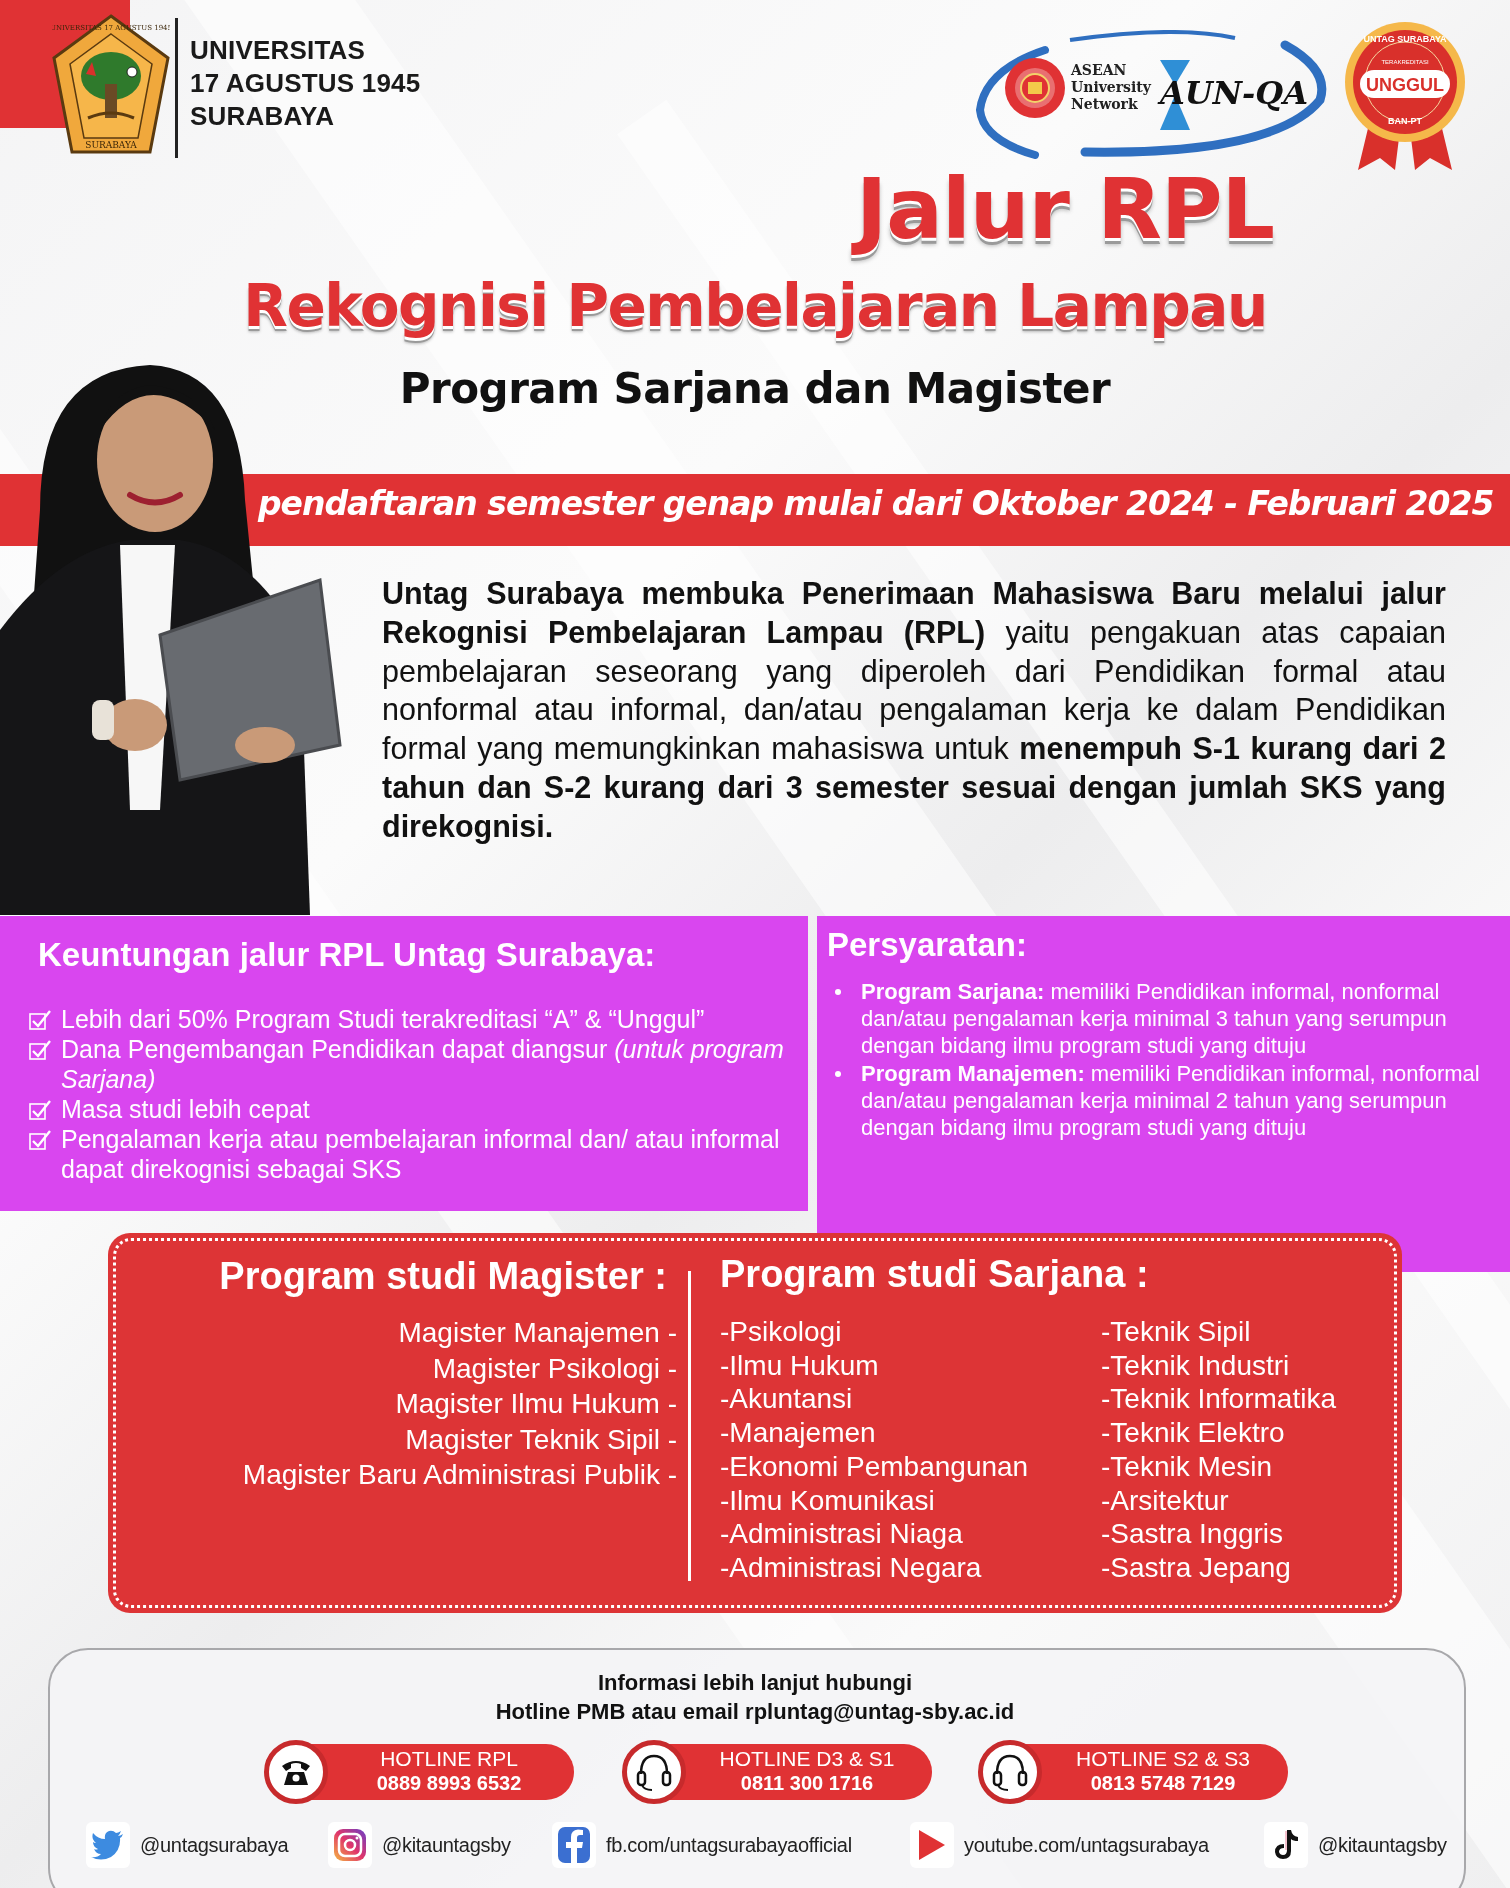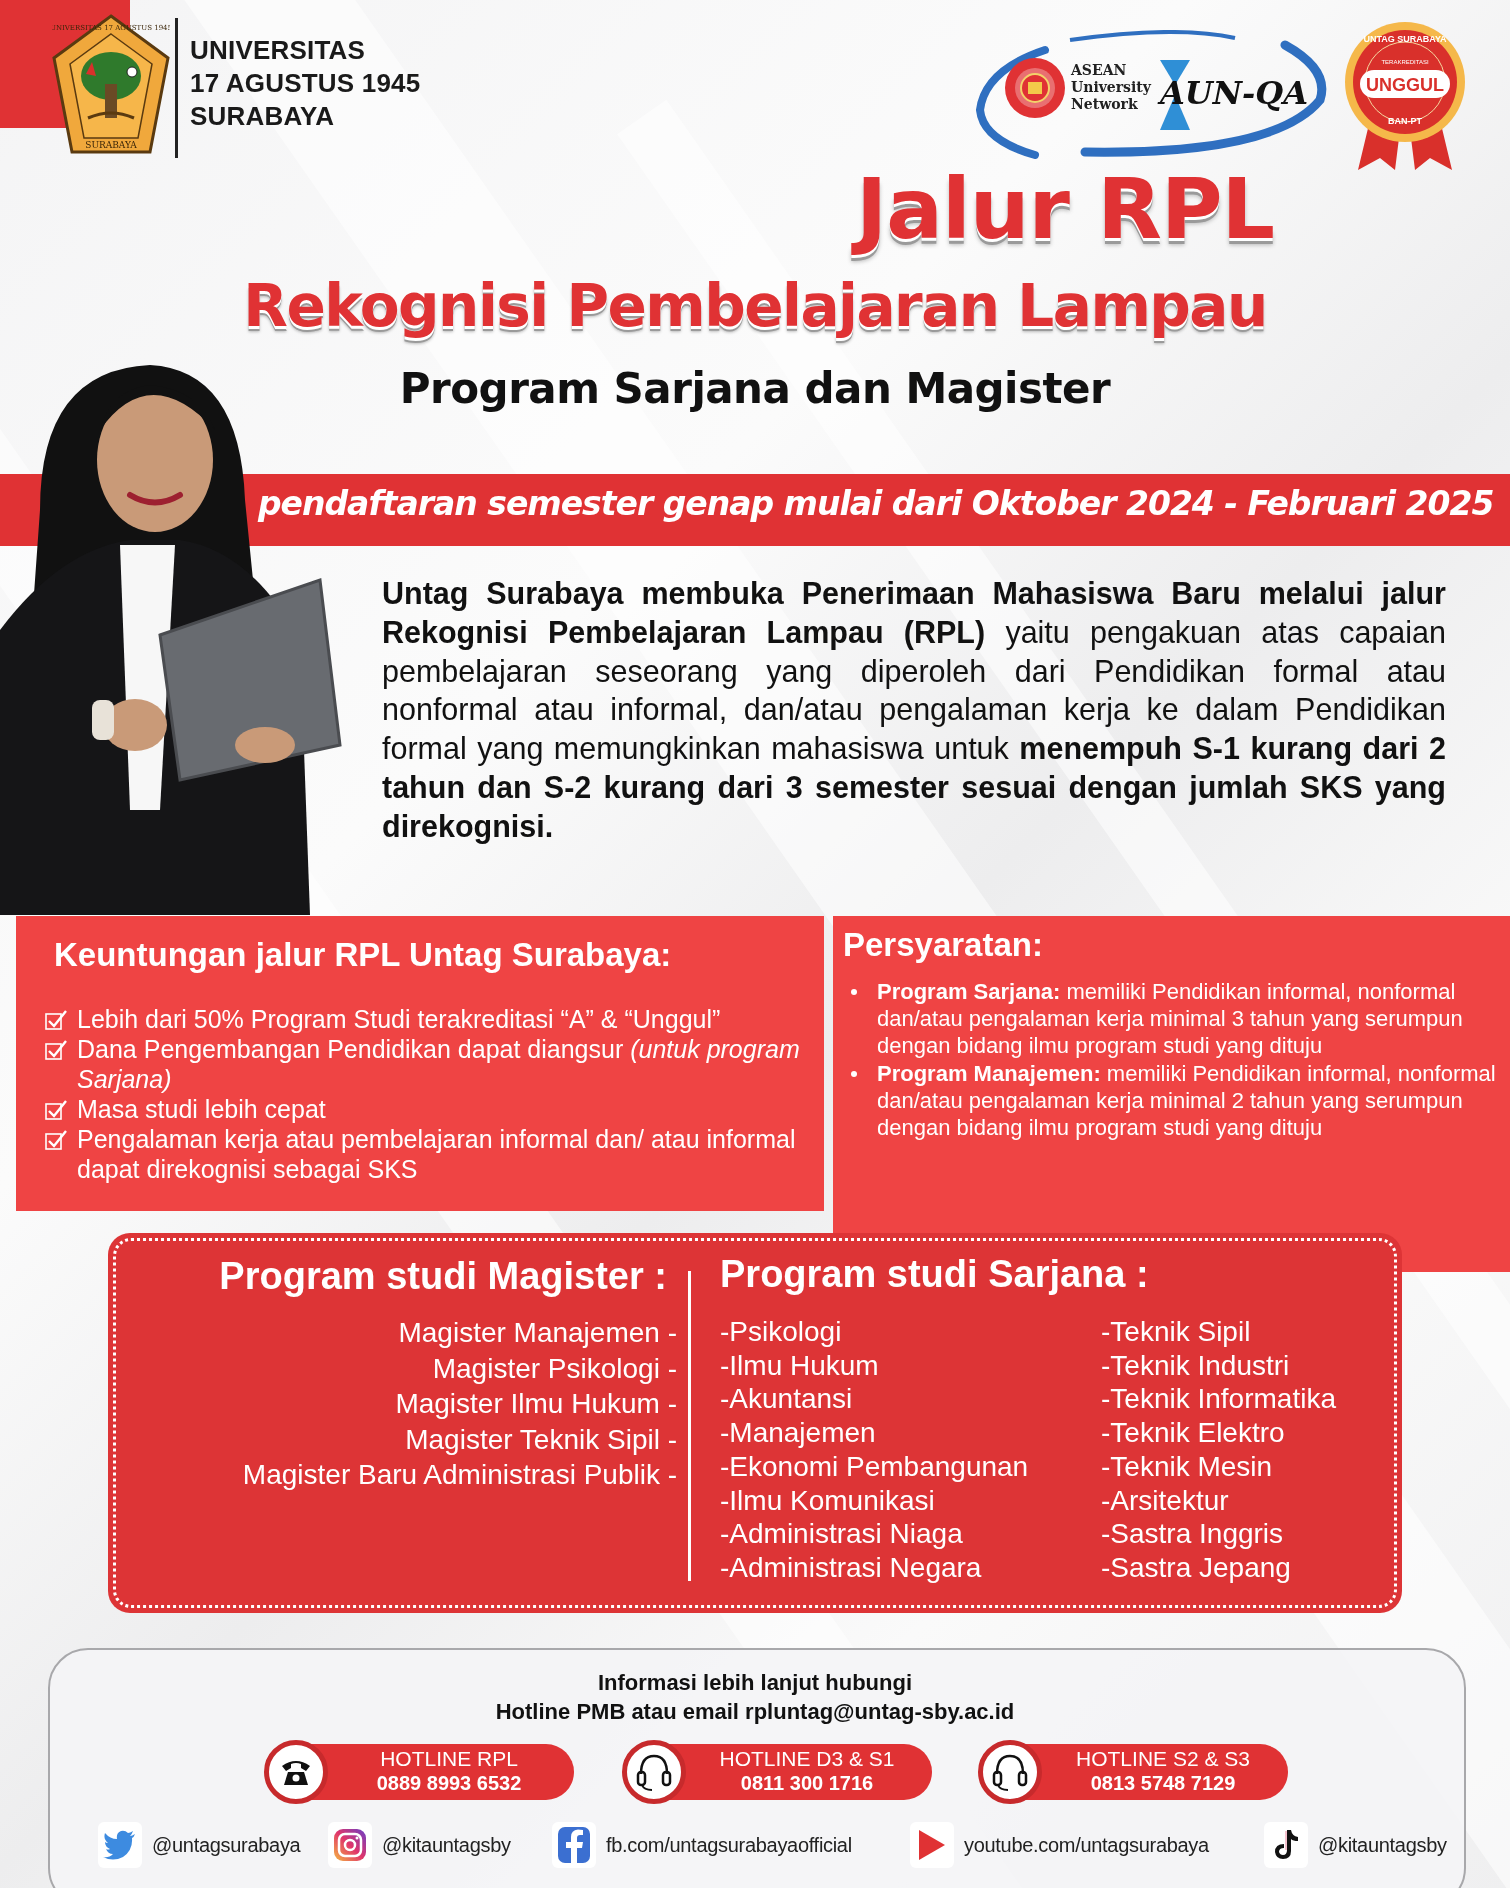--- a/index.html
+++ b/index.html
@@ -40,7 +40,7 @@
   .intro b { font-weight: 700; }
 
   
-  .box-red { background: #ef4444; margin-left: 16px; }
+  .box-red { background: #d946ef; }
   .benefits { left: 0; top: 916px; width: 808px; height: 295px; }
   .reqs { left: 817px; top: 916px; width: 693px; height: 356px; }
   .box-title { color: #fff; font-weight: 700; font-size: 33px; }

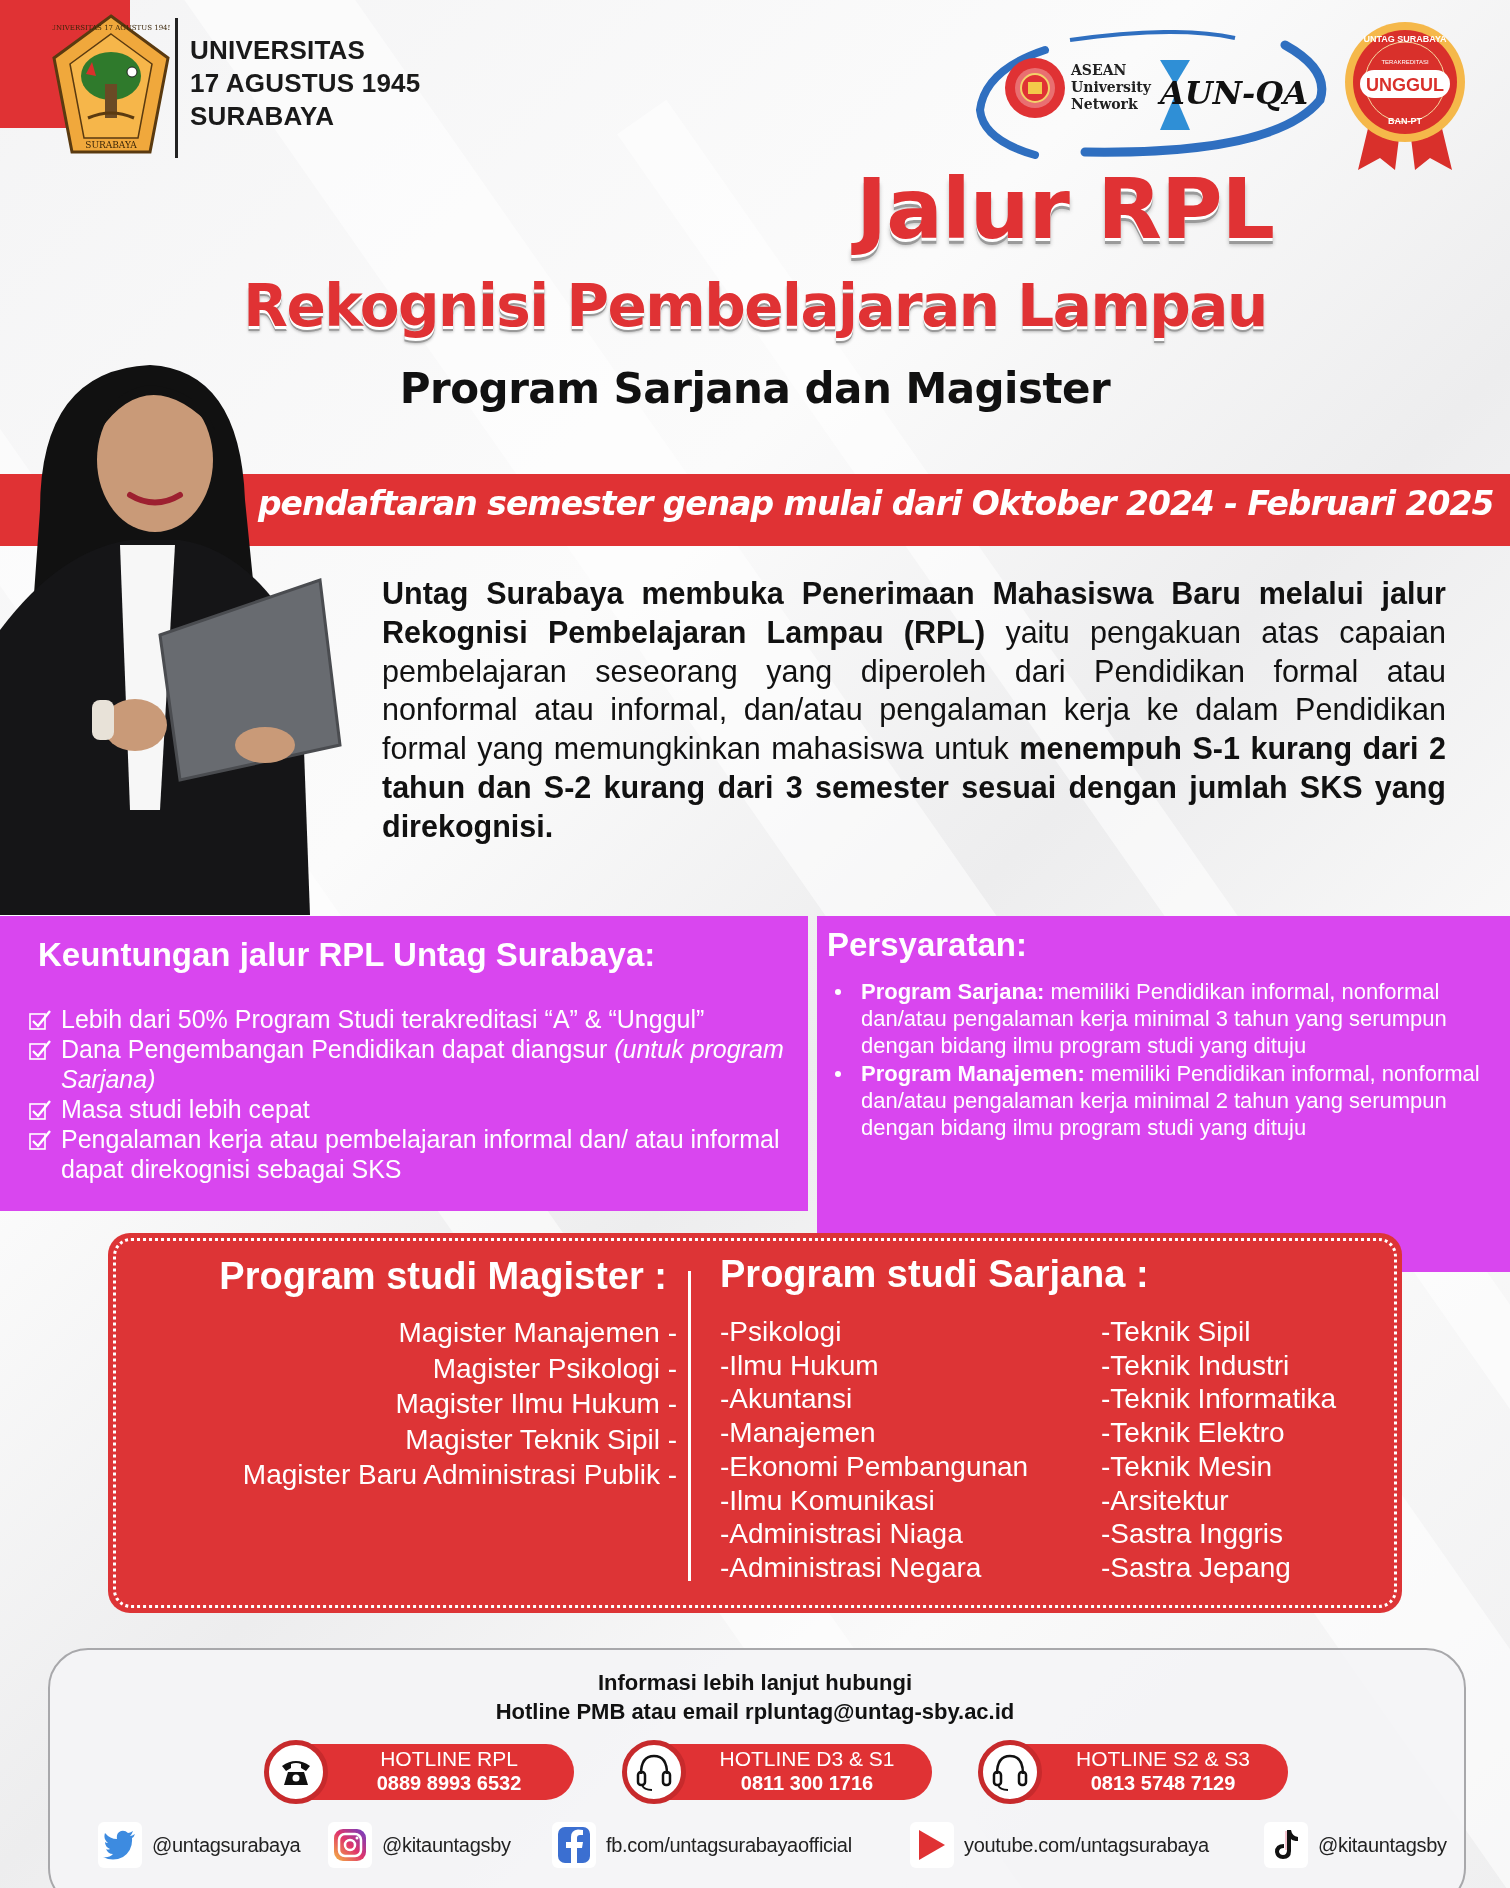--- a/index.html
+++ b/index.html
@@ -292,7 +292,7 @@
 </div>
 
 <div class="abs socials">
-  <div class="soc" style="left:12px;">
+  <div class="soc" style="left:0;">
     <div class="ico">
       <svg width="34" height="30" viewBox="0 0 34 30">
           <path d="M32,4 Q29,6 27,6 Q29,4 30,1 Q27,3 25,3 Q22,0 18,1 Q13,3 14,9 Q7,9 2,3 Q0,9 5,13 Q3,13 2,12 Q2,17 7,19 Q5,20 3,19 Q5,24 10,24 Q6,28 0,27 Q10,32 20,27 Q30,20 29,8 Q31,7 32,4 Z" fill="#3d8be0"></path>

